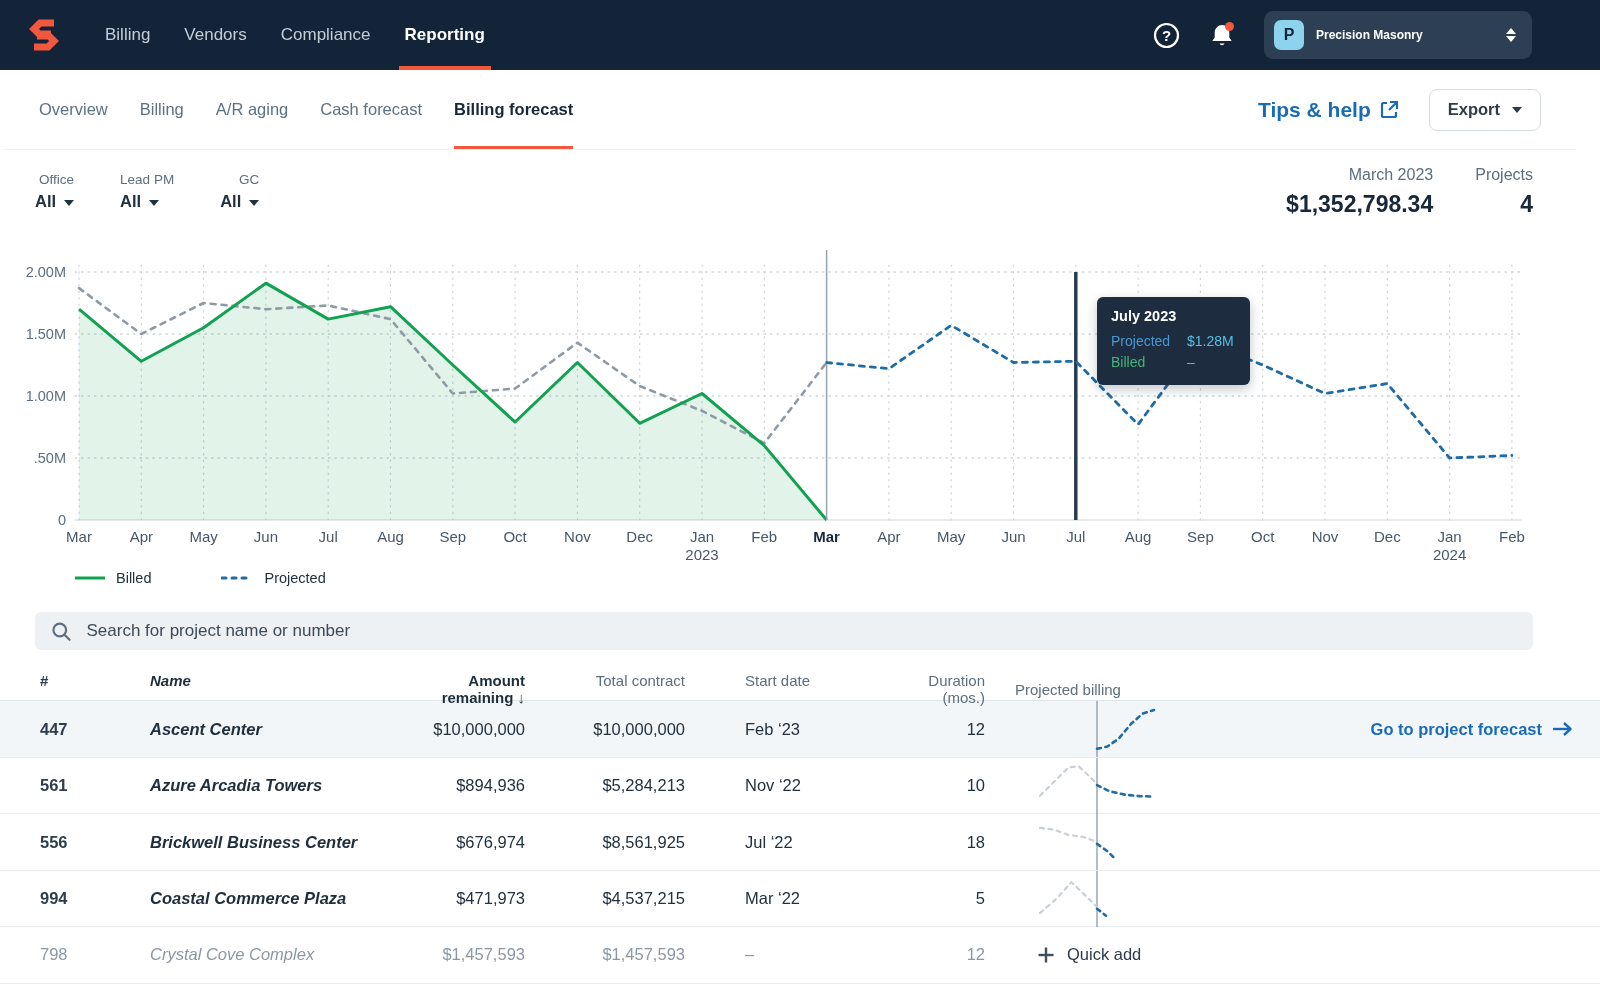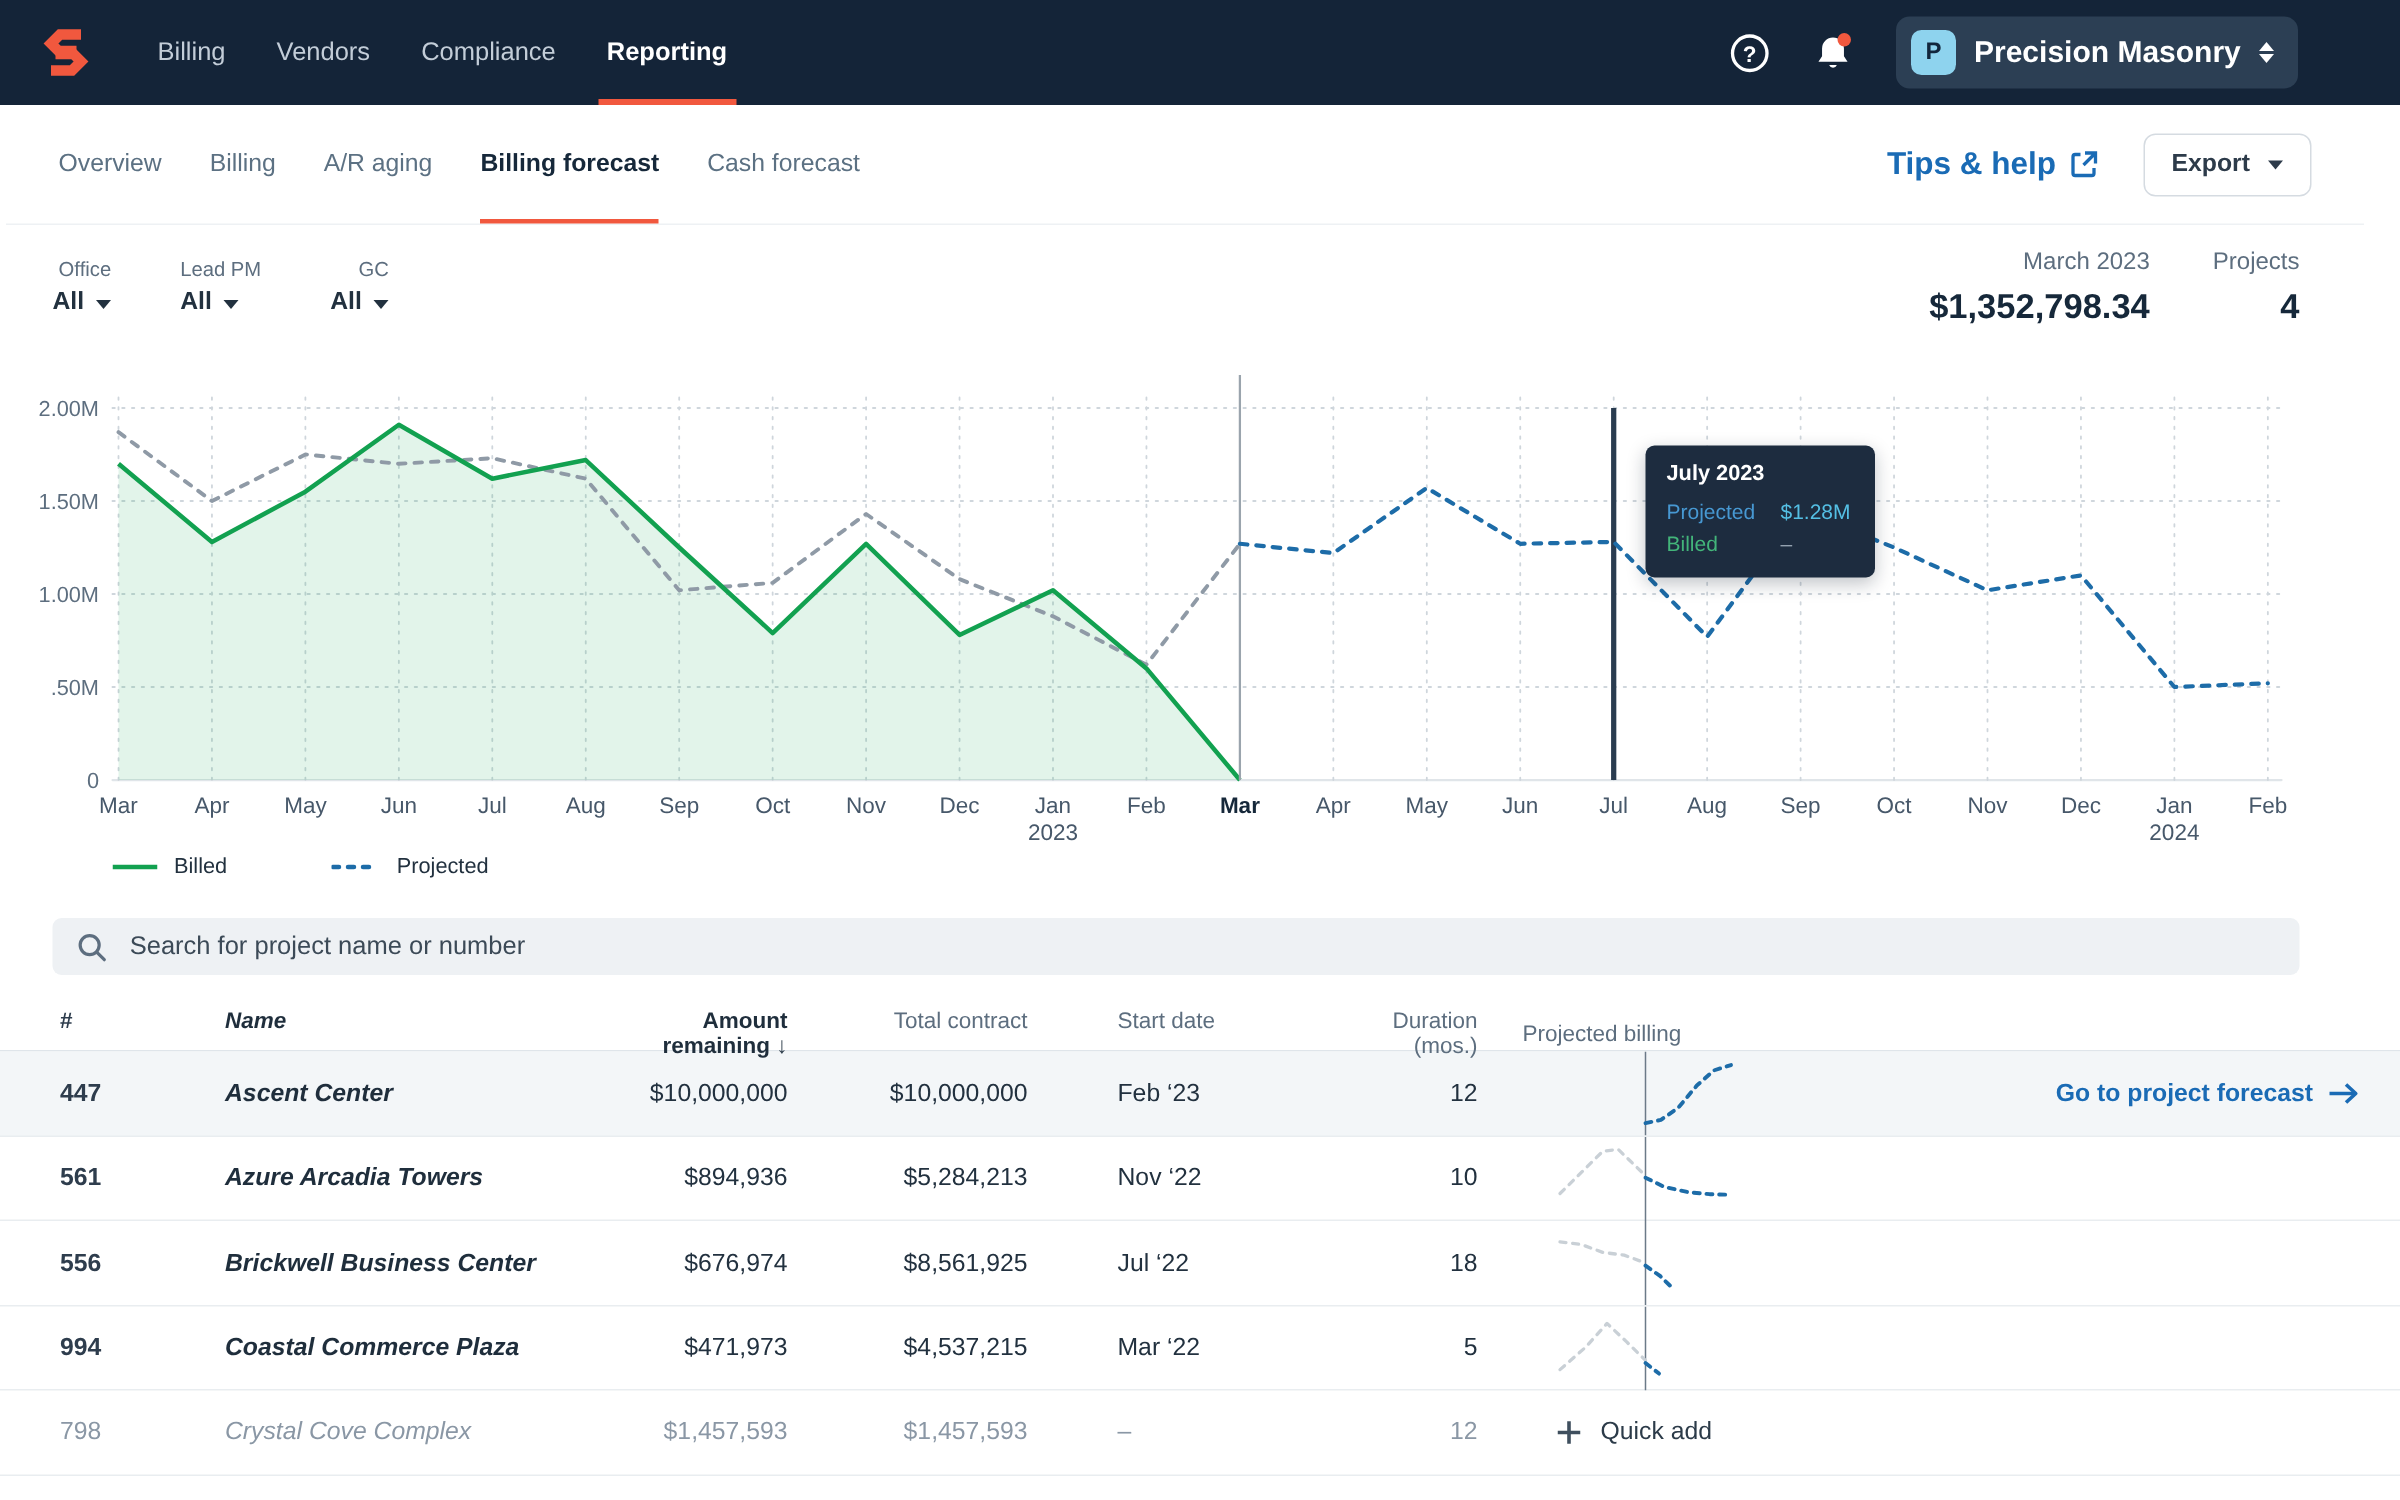--- a/index.html
+++ b/index.html
@@ -17,7 +17,7 @@
   .icon-btn { width:28px; height:28px; display:flex; align-items:center; justify-content:center; cursor:pointer; position:relative; }
   .company-switcher { display:flex; align-items:center; gap:12px; background:#2c3f54; border-radius:9px; height:48px; padding:0 16px 0 10px; min-width:268px; cursor:pointer; }
   .company-avatar { width:30px; height:30px; border-radius:7px; background:#8ed3ee; color:#12263c; font-weight:700; font-size:16px; display:flex; align-items:center; justify-content:center; }
-  .company-name { color:#ffffff; font-size:20px; font-weight:700; flex:1; }
+  .company-name { color:#ffffff; font-size:12px; font-weight:700; flex:1; }
   .carets { display:flex; flex-direction:column; gap:2px; align-items:center; }
   .carets i { width:0; height:0; border-left:5px solid transparent; border-right:5px solid transparent; }
   .carets i.up { border-bottom:6px solid #fff; }

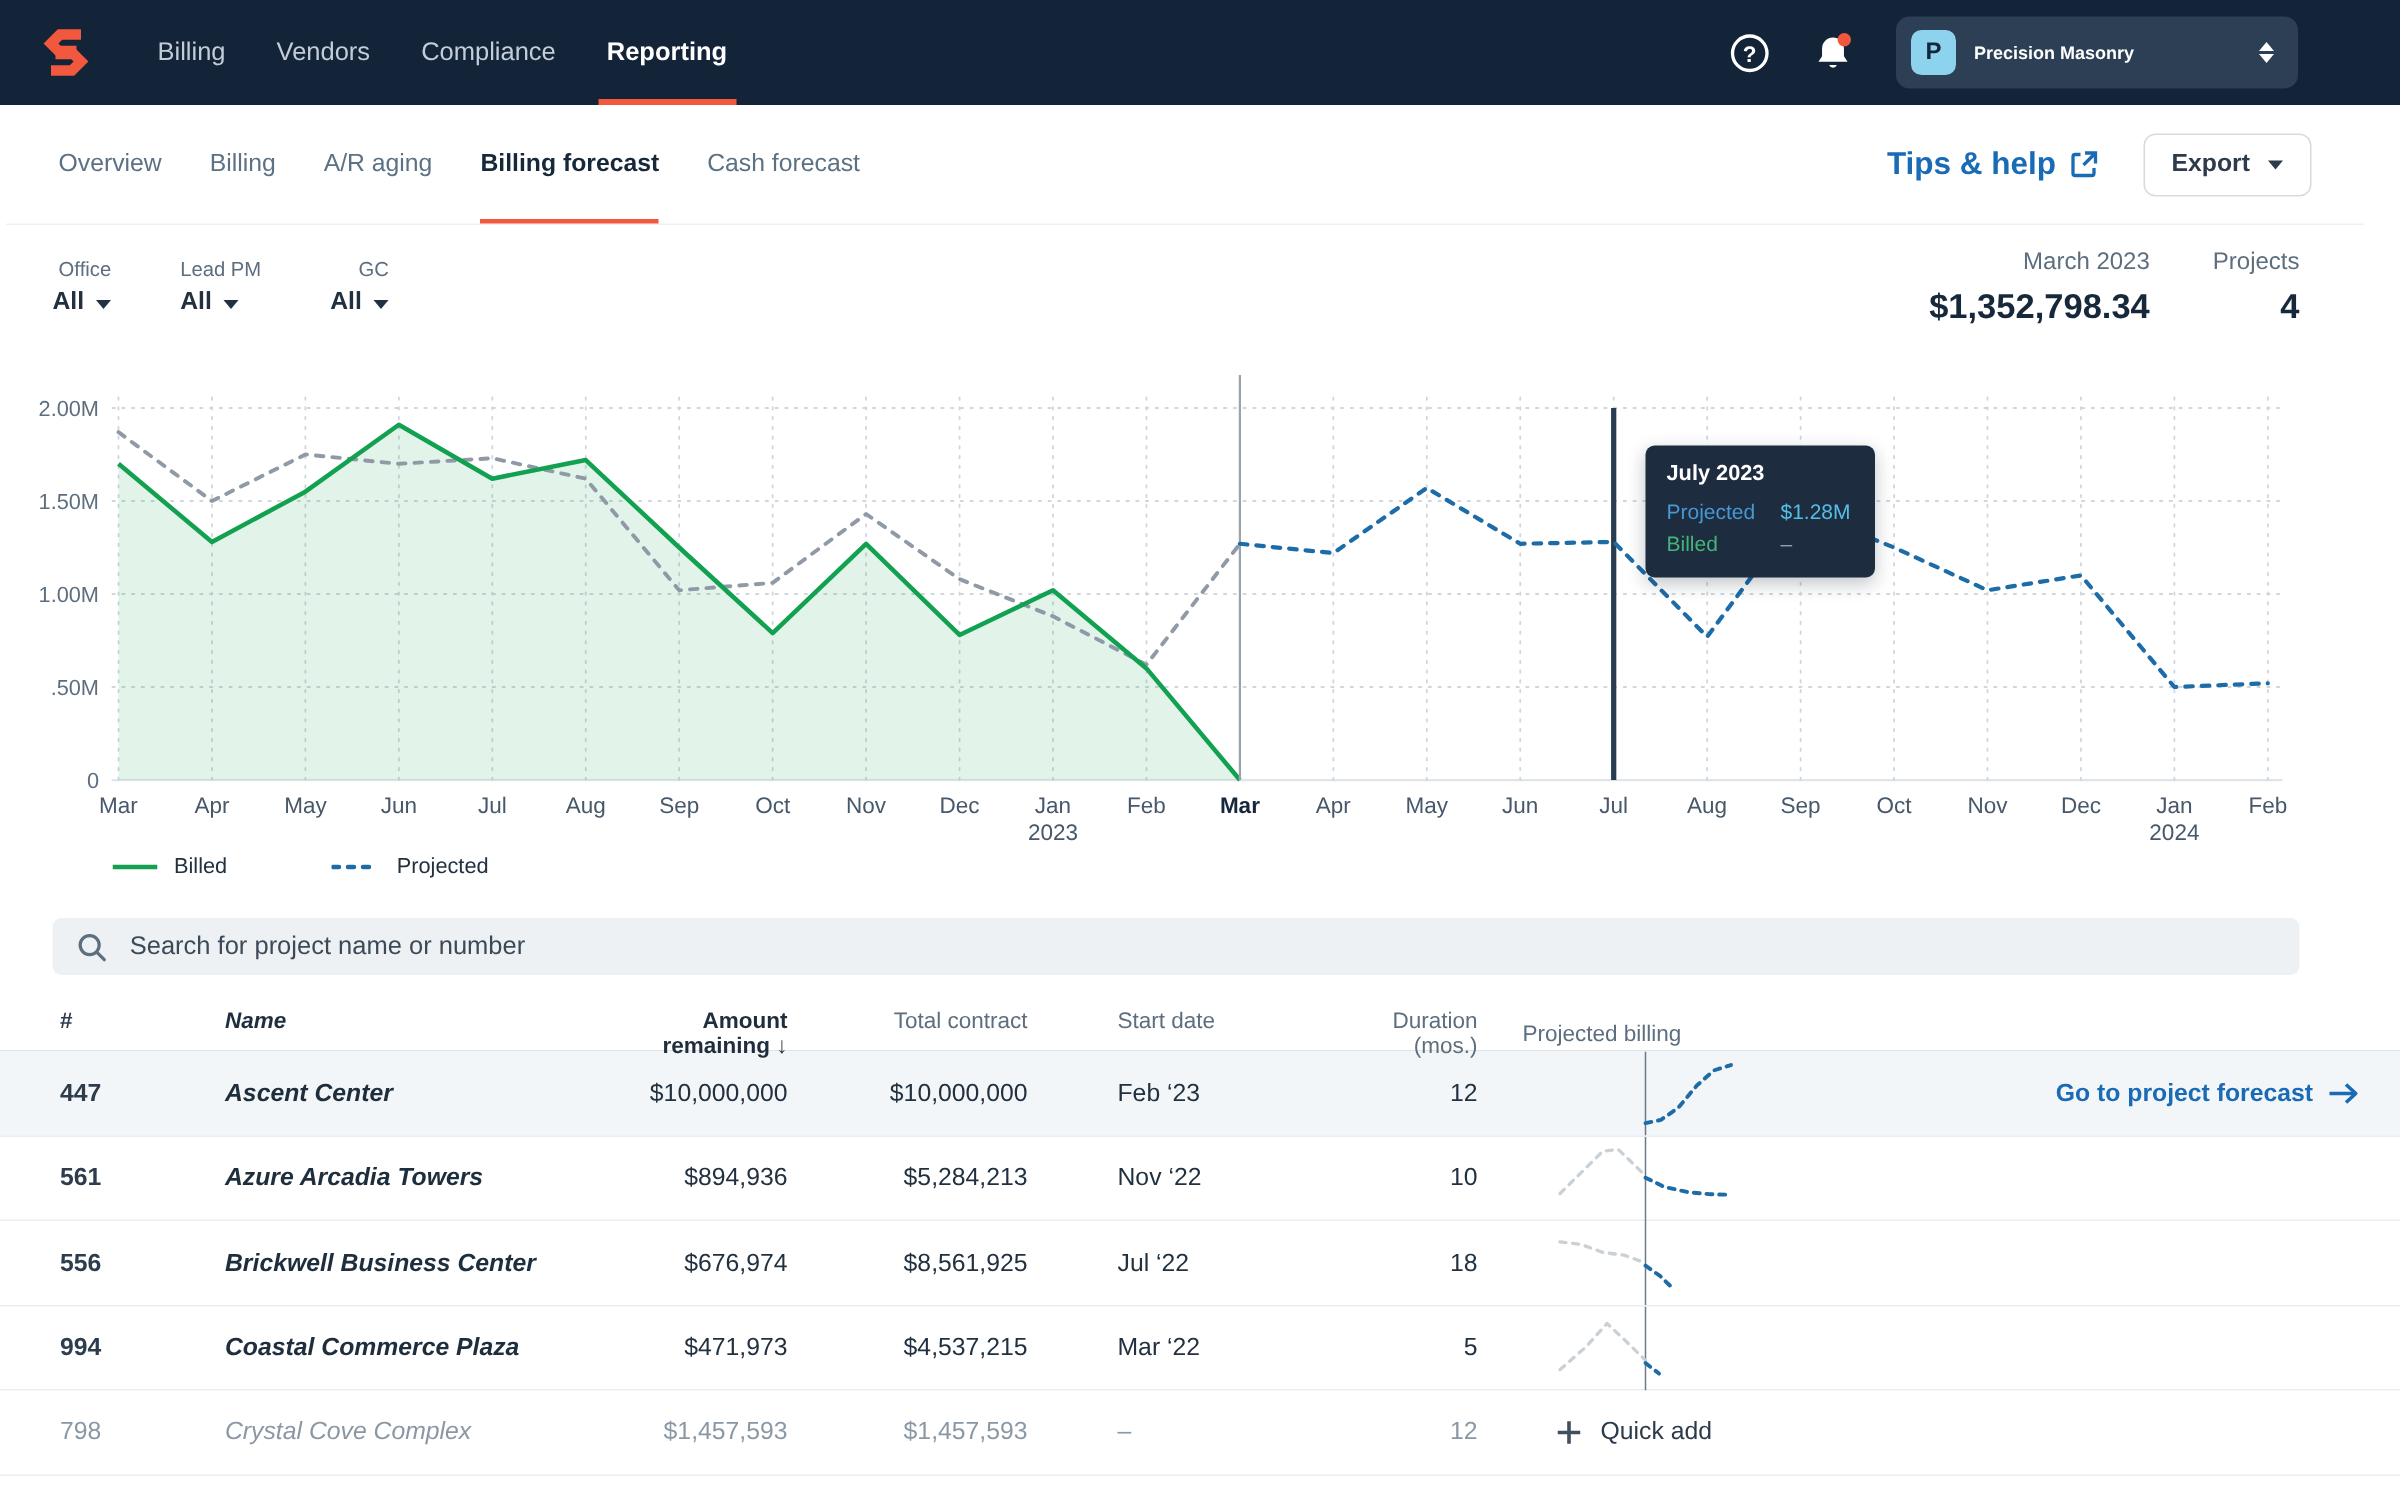--- a/index.html
+++ b/index.html
@@ -121,8 +121,8 @@
       <div class="tab">Overview</div>
       <div class="tab">Billing</div>
       <div class="tab">A/R aging</div>
+      <div class="tab">Cash forecast</div>
       <div class="tab active">Billing forecast</div>
-      <div class="tab">Cash forecast</div>
     </div>
   <div class="tab-actions">
     <span class="tips-link">

